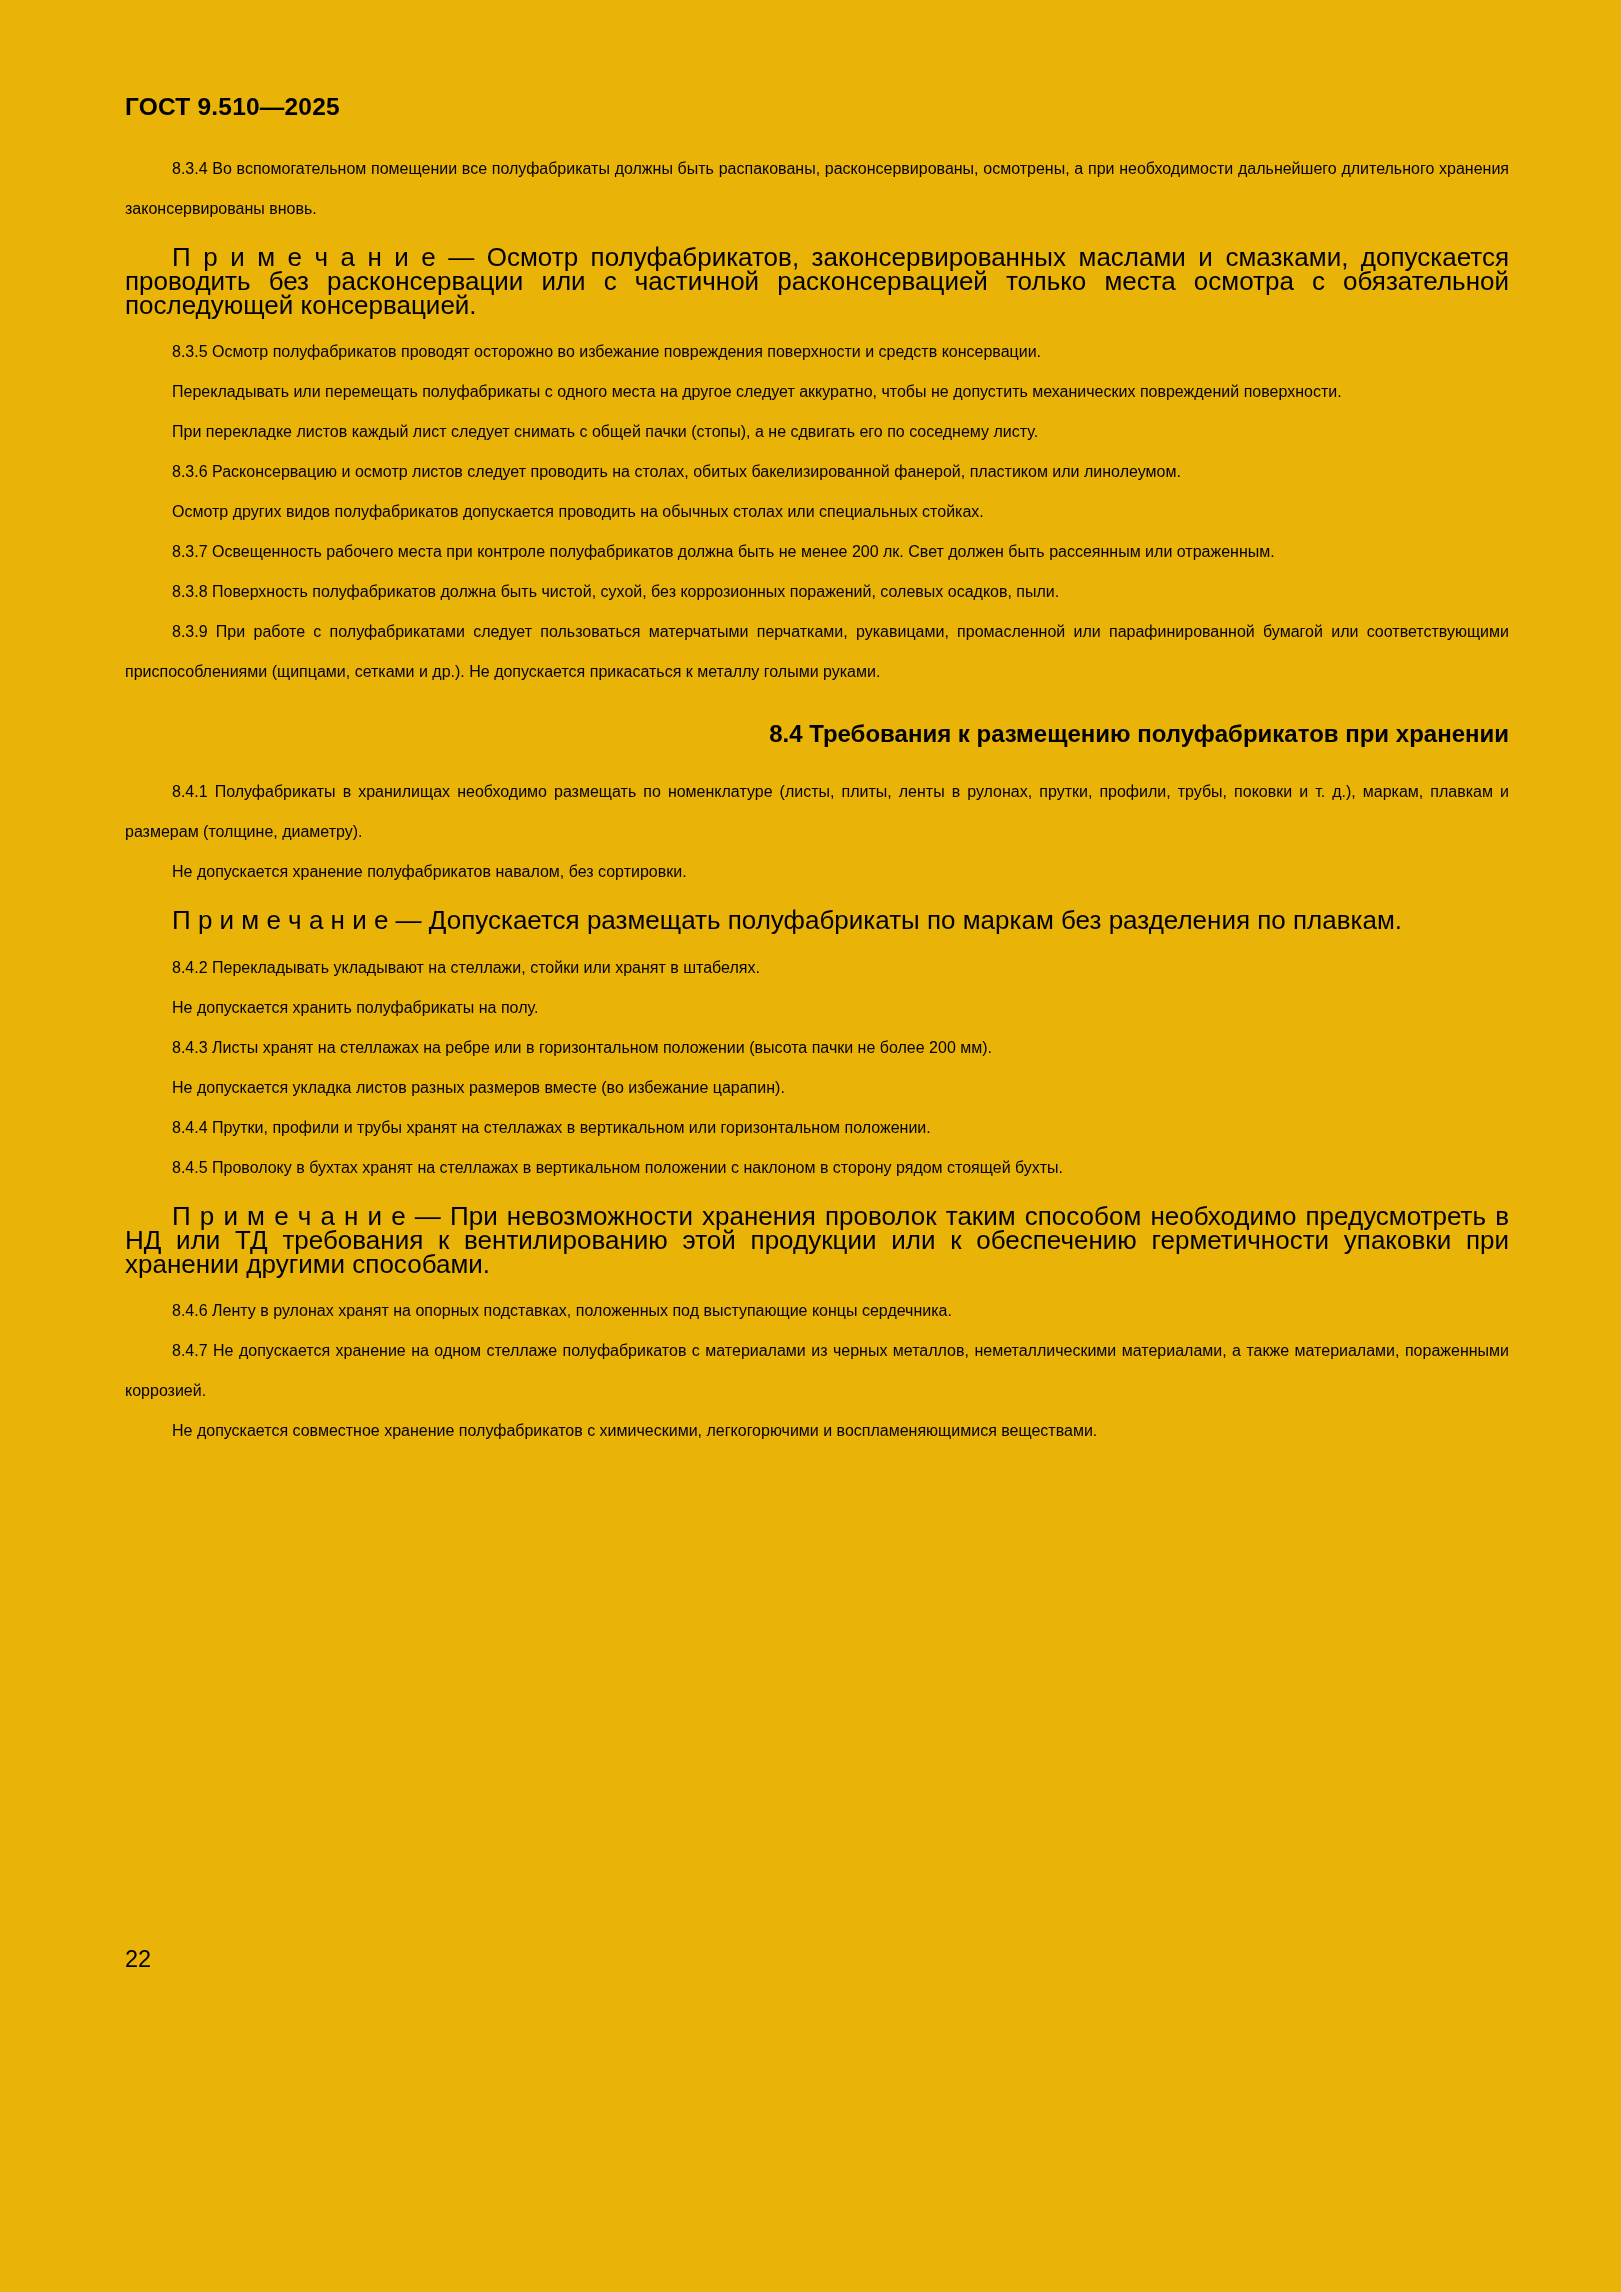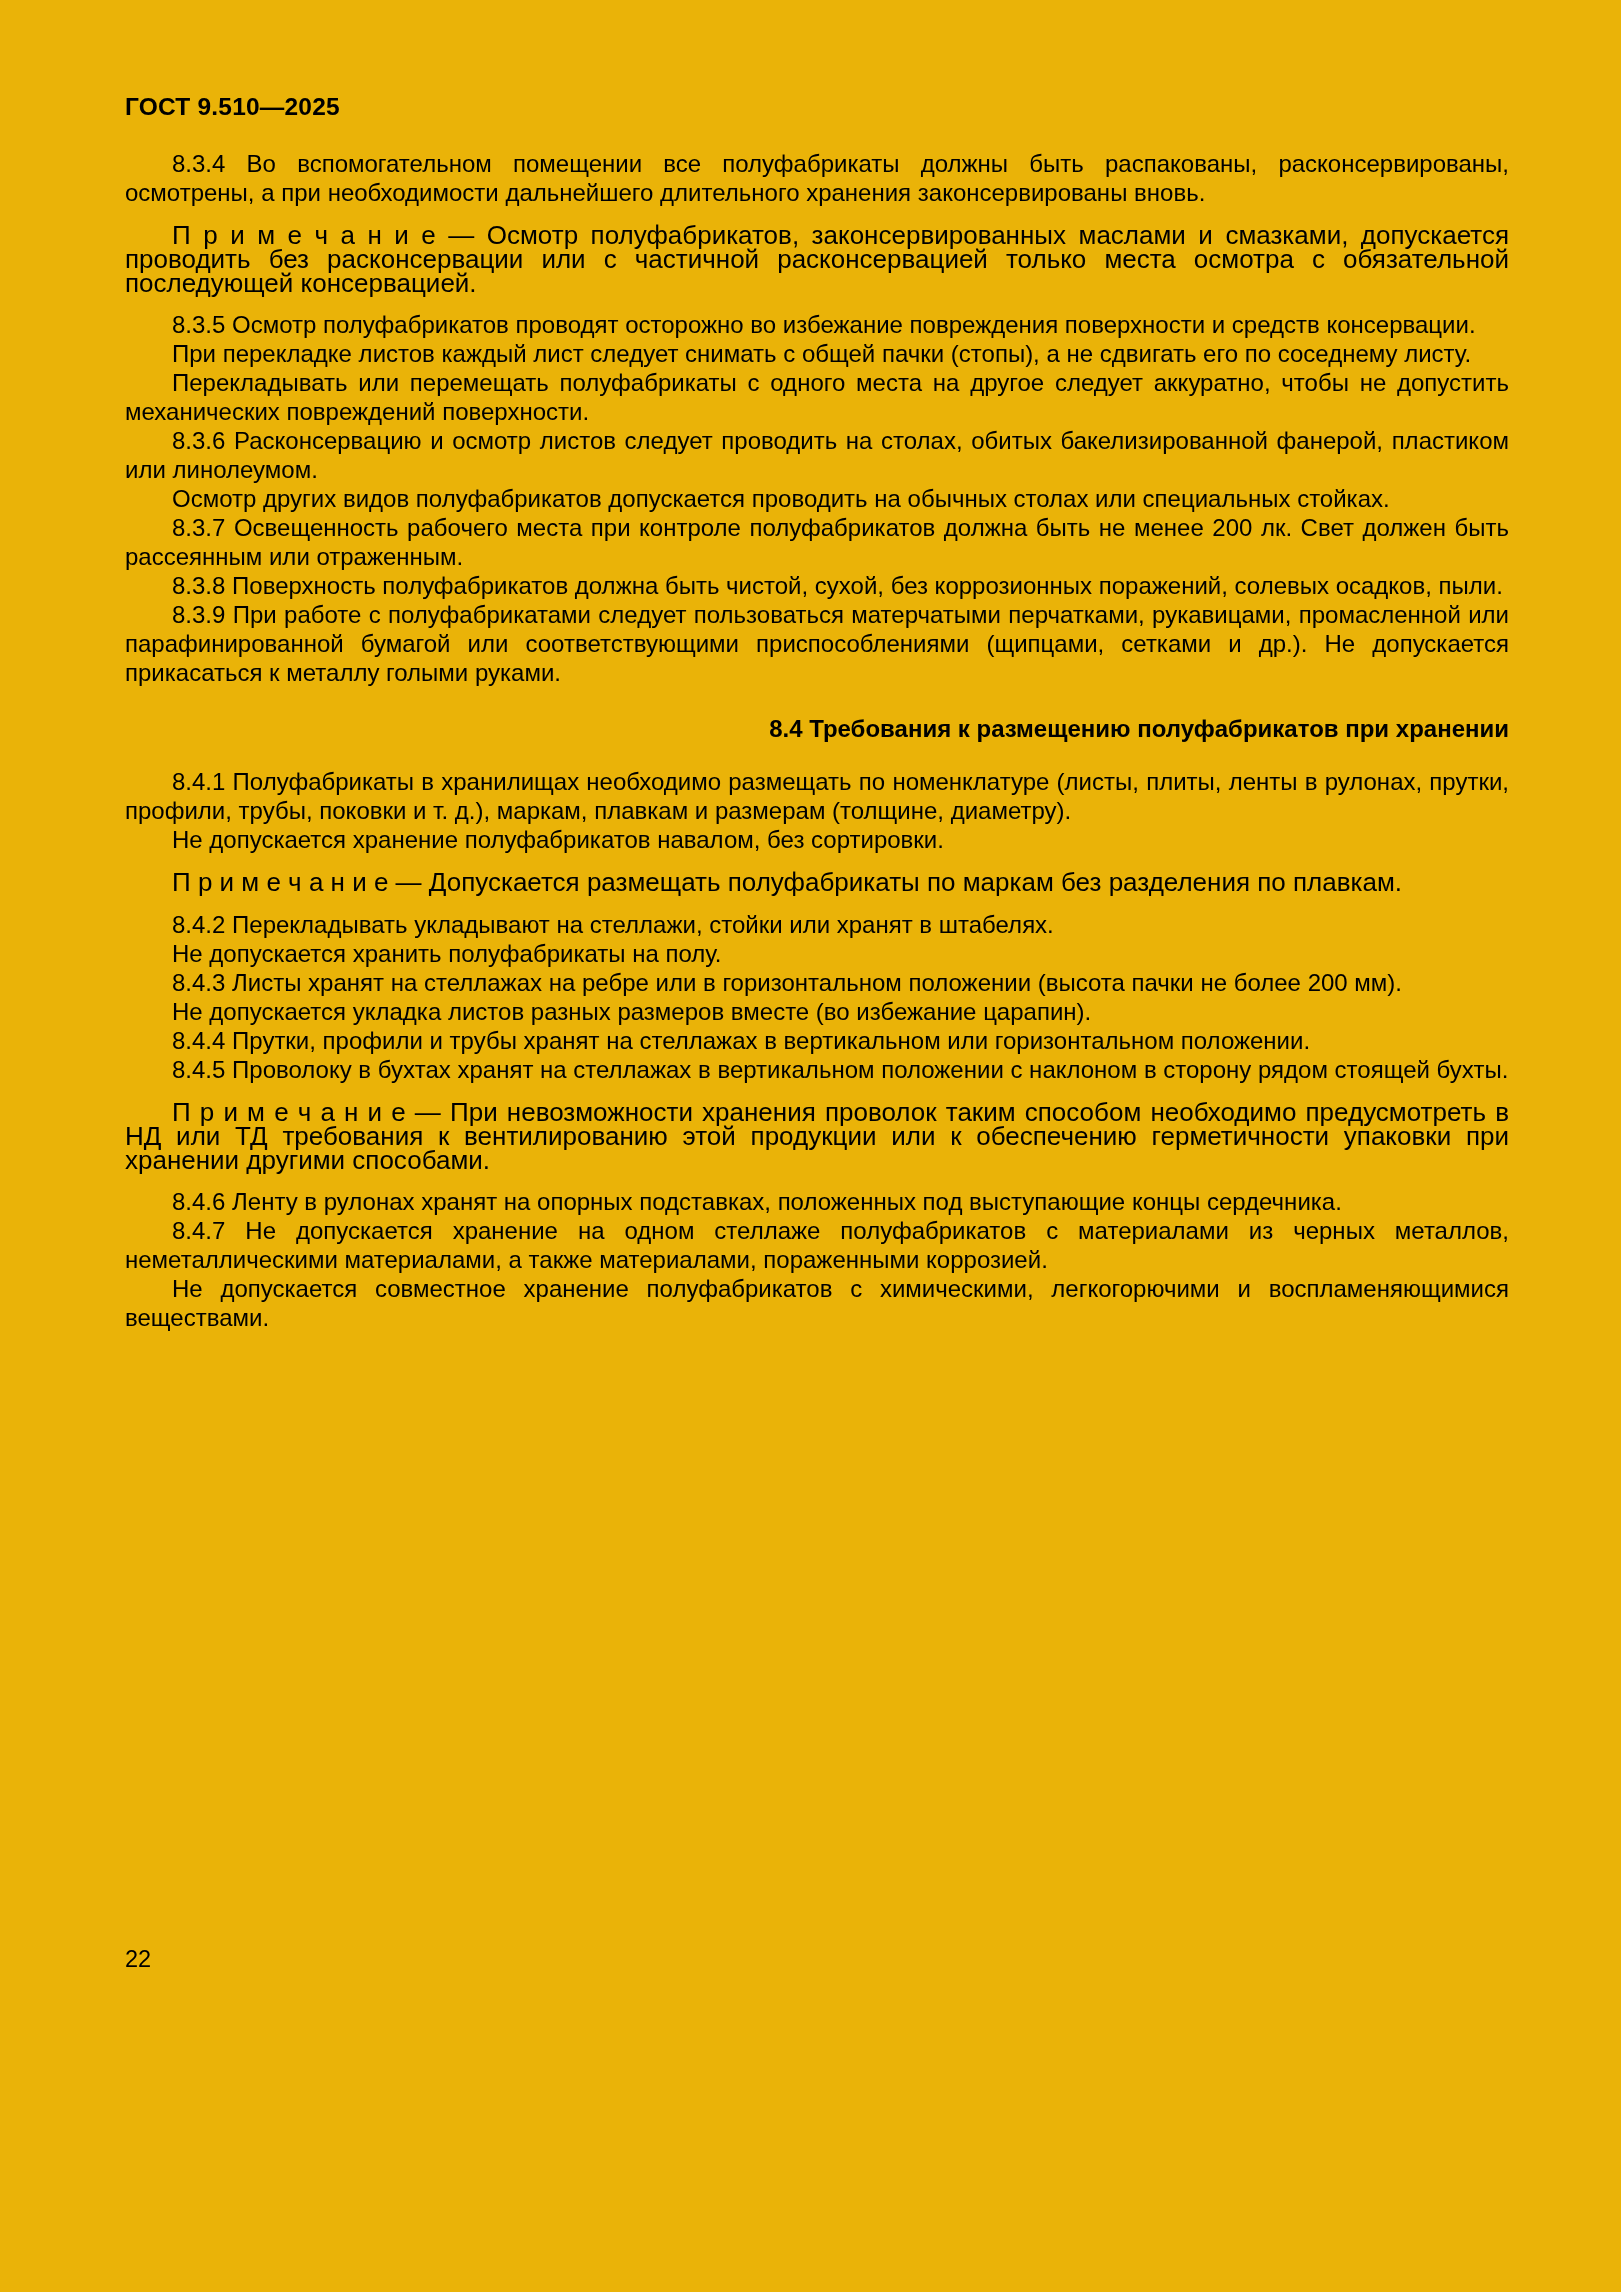--- a/index.html
+++ b/index.html
@@ -43,8 +43,8 @@
 
   p {
     margin: 0;
-    font-size: 24px;
-    line-height: 29px;
+    font-size: 16px;
+    line-height: 40px;
     text-align: justify;
     text-justify: inter-word;
     hyphens: none;

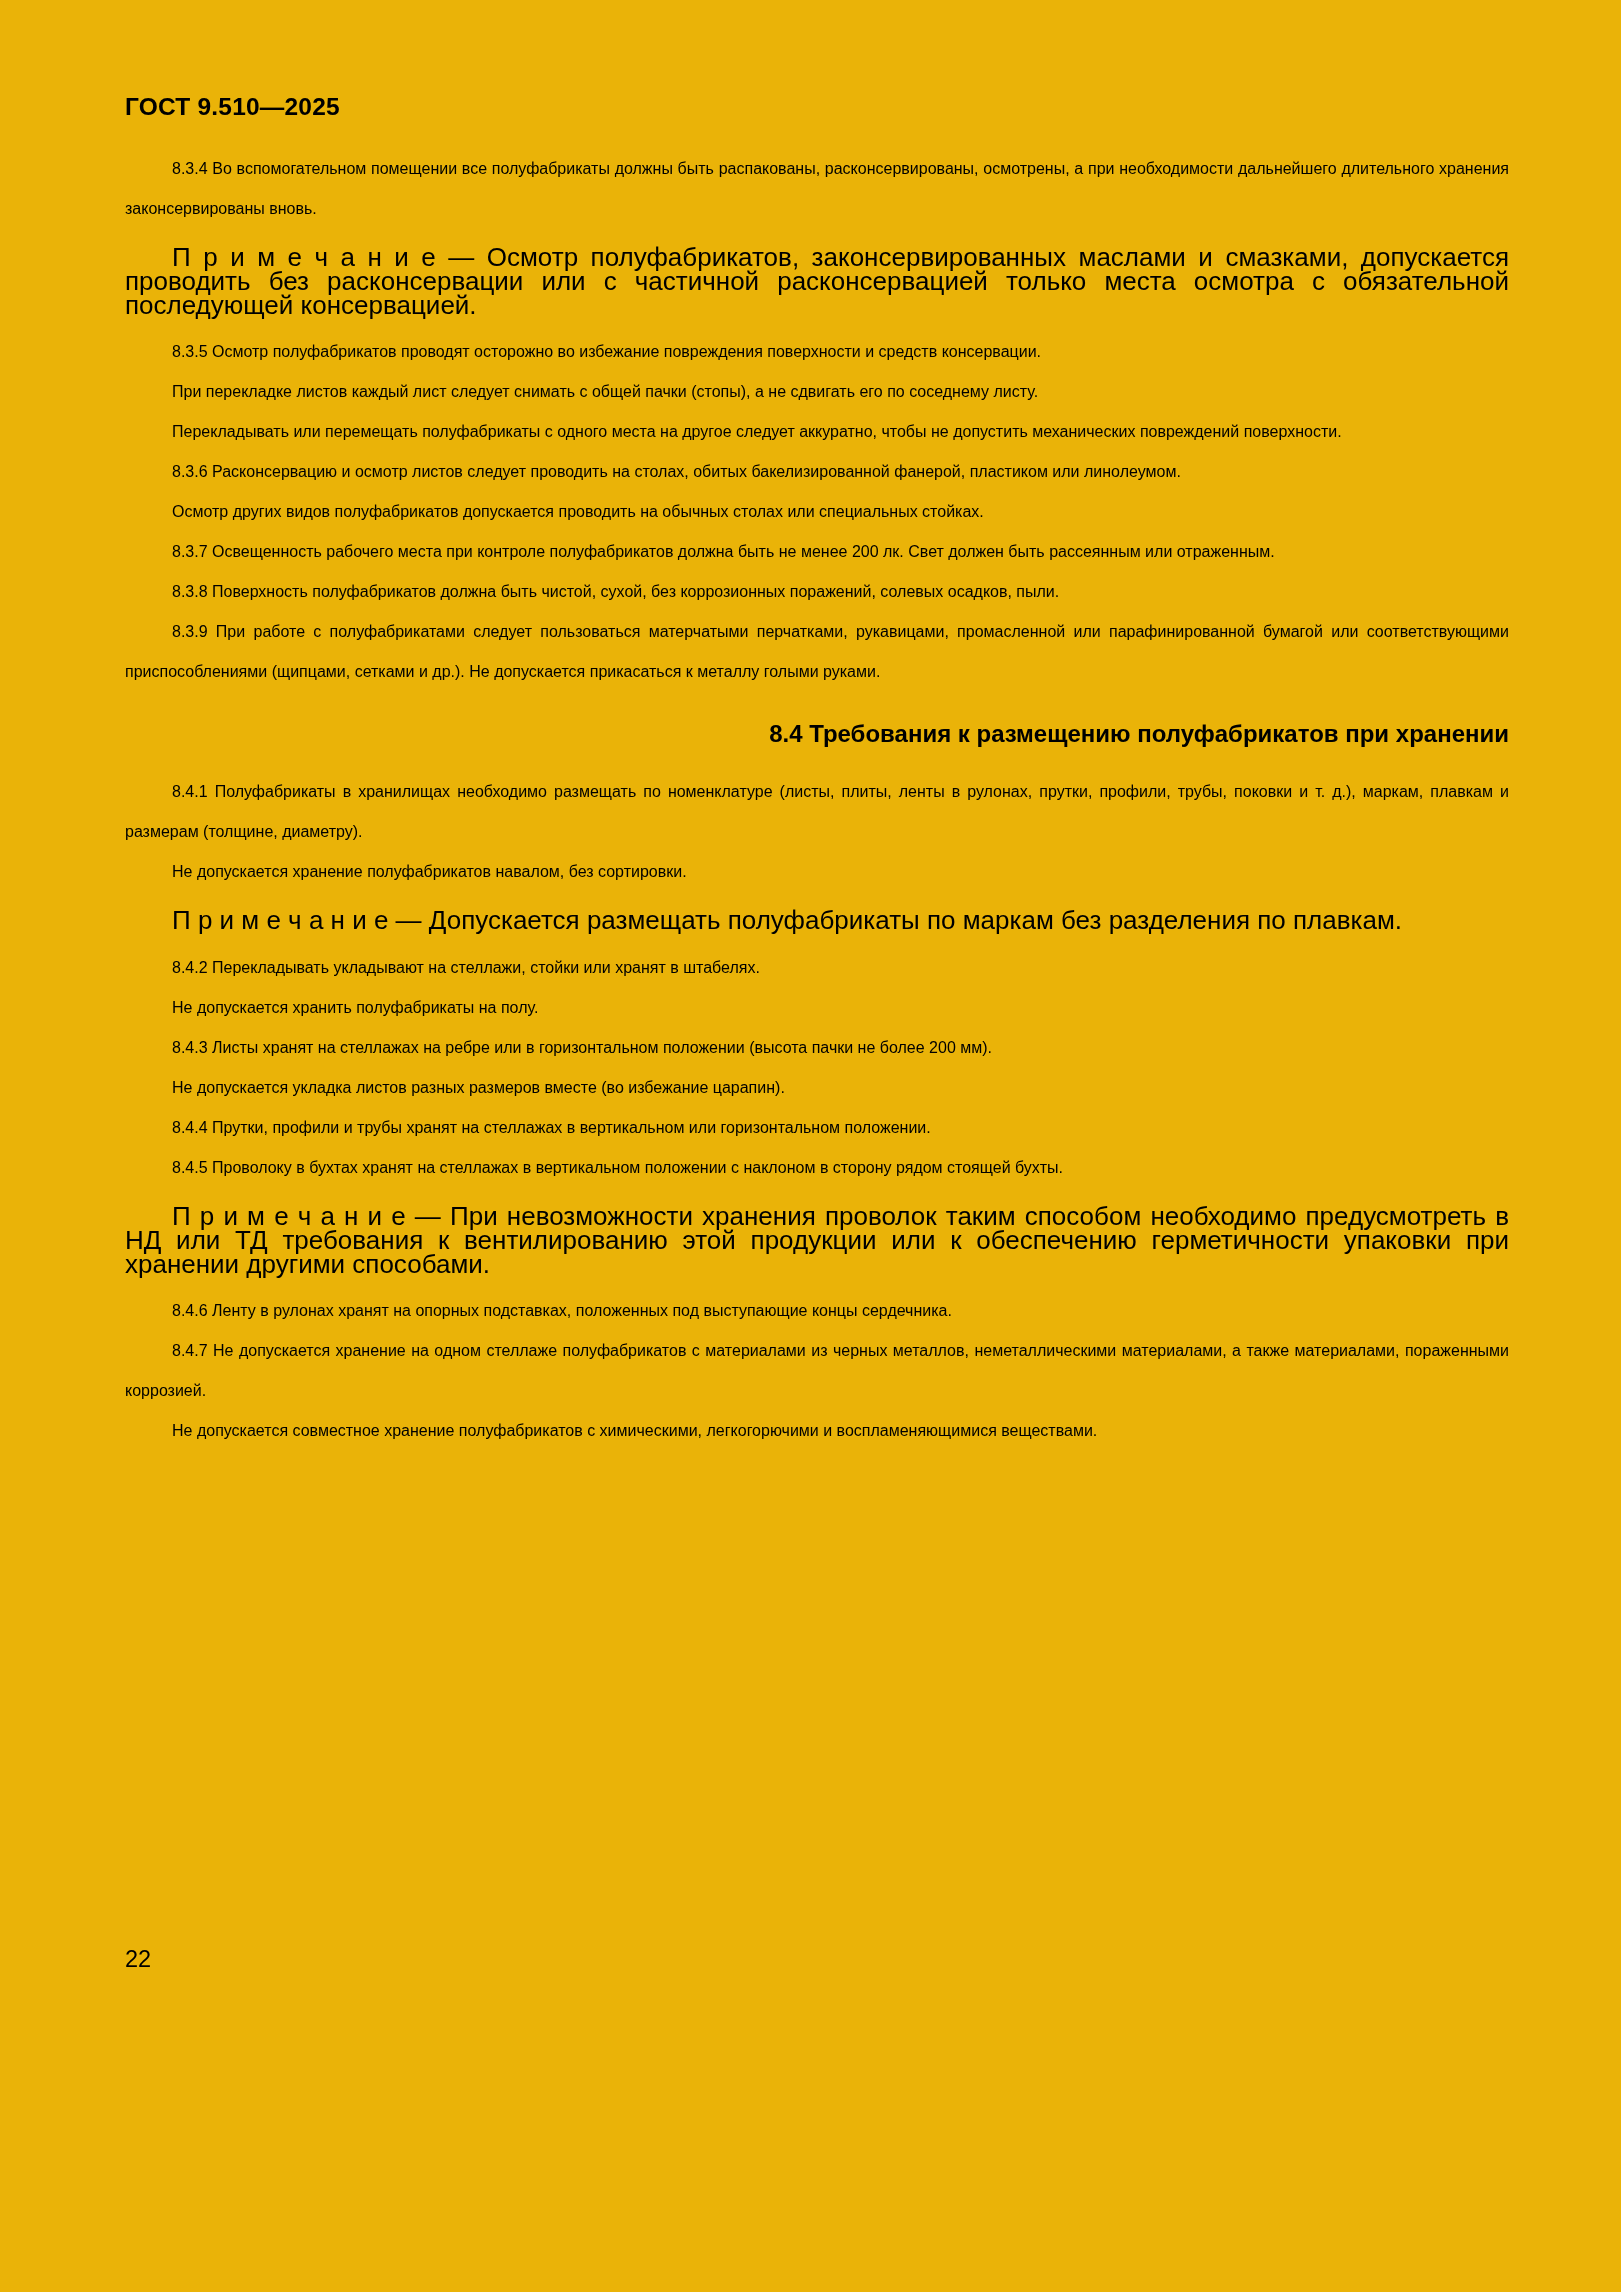--- a/index.html
+++ b/index.html
@@ -103,9 +103,9 @@
 
     <p class="body">8.3.5  Осмотр полуфабрикатов проводят осторожно во избежание повреждения поверхности и средств консервации.</p>
 
+    <p class="body">Перекладывать или перемещать полуфабрикаты с одного места на другое следует аккуратно, чтобы не допустить механических повреждений поверхности.</p>
+
     <p class="body">При перекладке листов каждый лист следует снимать с общей пачки (стопы), а не сдвигать его по соседнему листу.</p>
-
-    <p class="body">Перекладывать или перемещать полуфабрикаты с одного места на другое следует аккуратно, чтобы не допустить механических повреждений поверхности.</p>
 
     <p class="body">8.3.6  Расконсервацию и осмотр листов следует проводить на столах, обитых бакелизированной фанерой, пластиком или линолеумом.</p>
 

